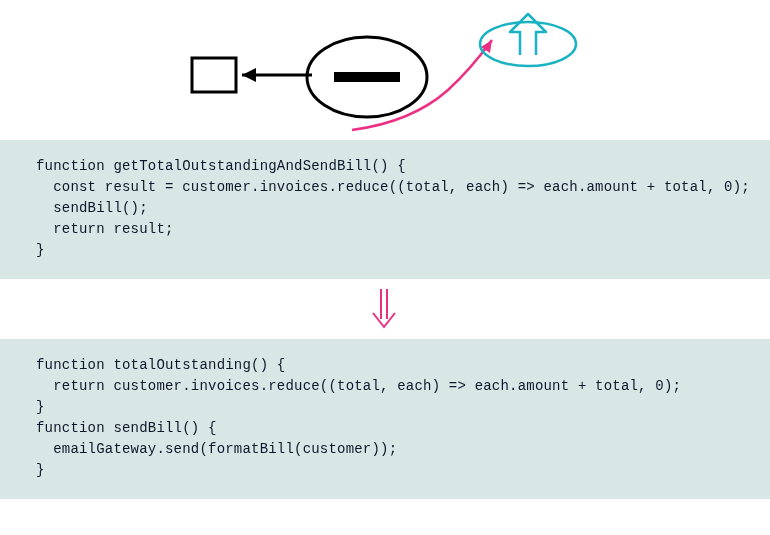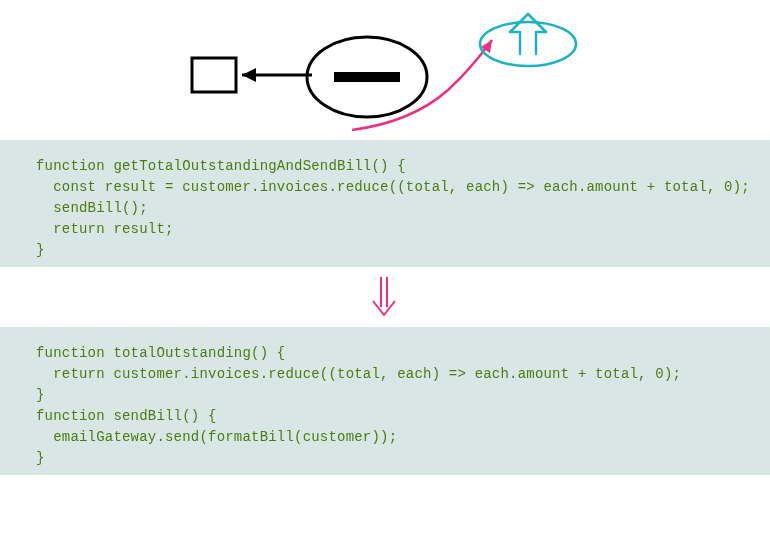--- a/index.html
+++ b/index.html
@@ -20,10 +20,10 @@
   }
   .code-block {
     background: #d8e6e6;
-    padding: 16px 20px 6px 36px;
+    padding: 16px 20px 18px 36px;
     white-space: pre;
     line-height: 1.5;
-    color: #4d7c0f;
+    color: #0f172a;
     letter-spacing: 0.2px;
     font-weight: 500;
   }

